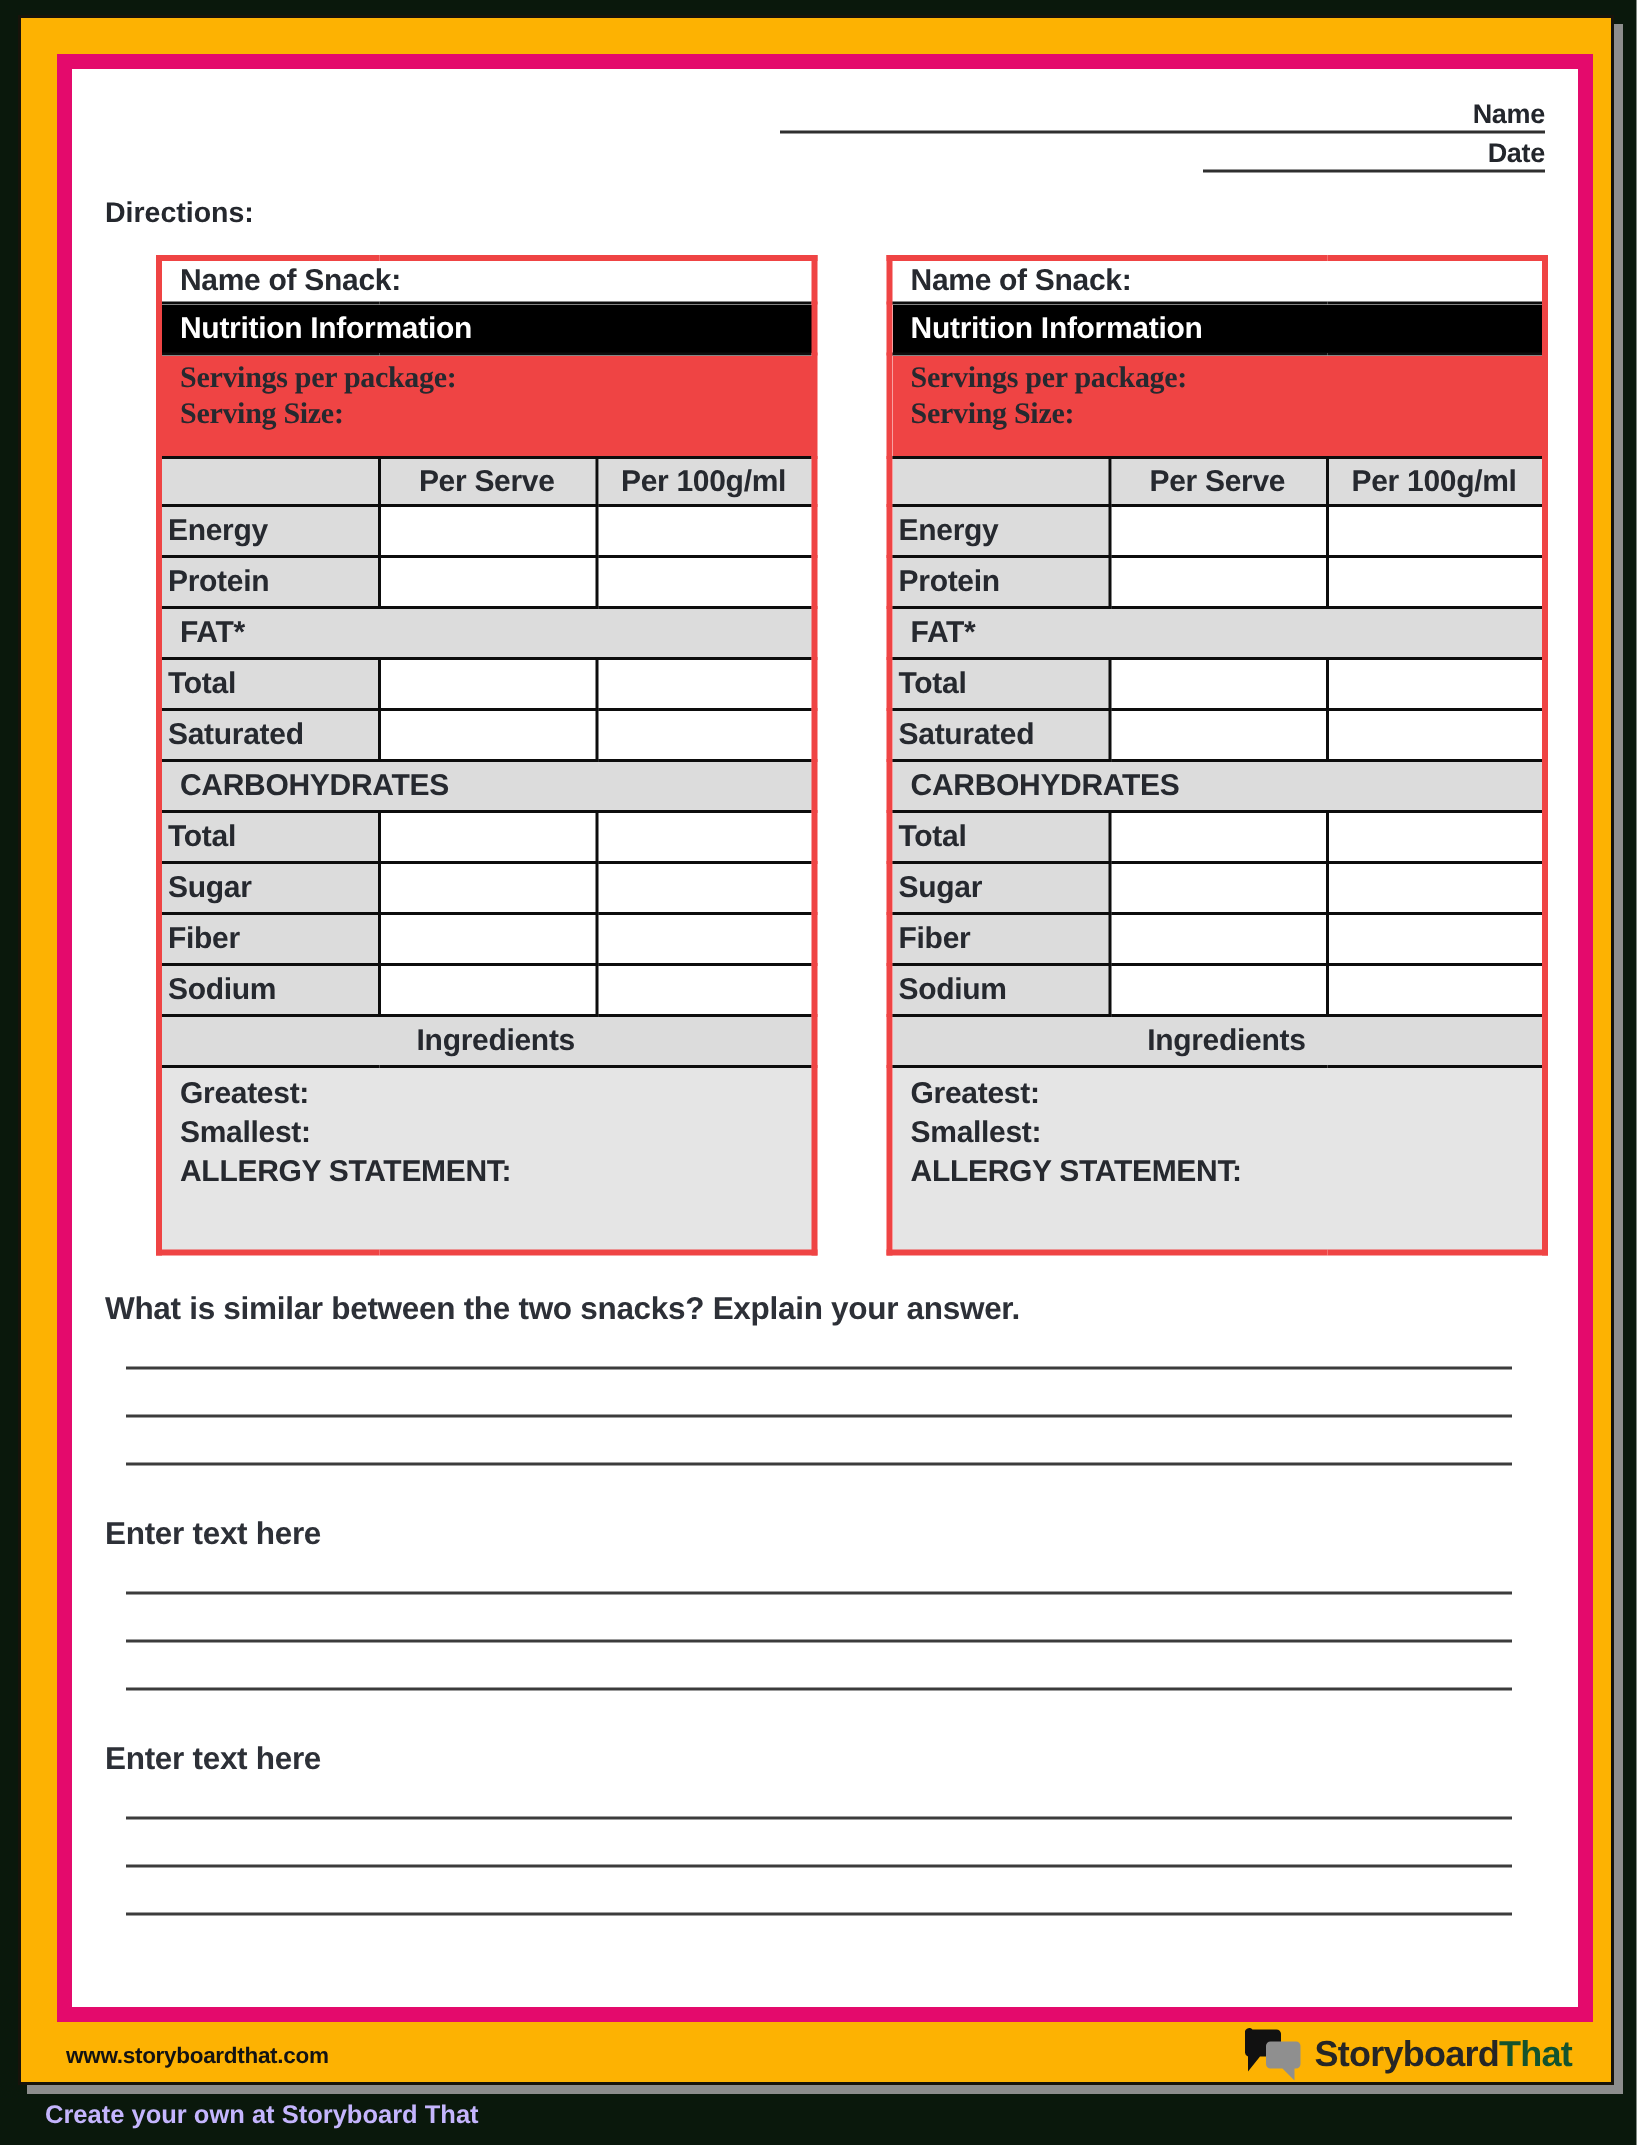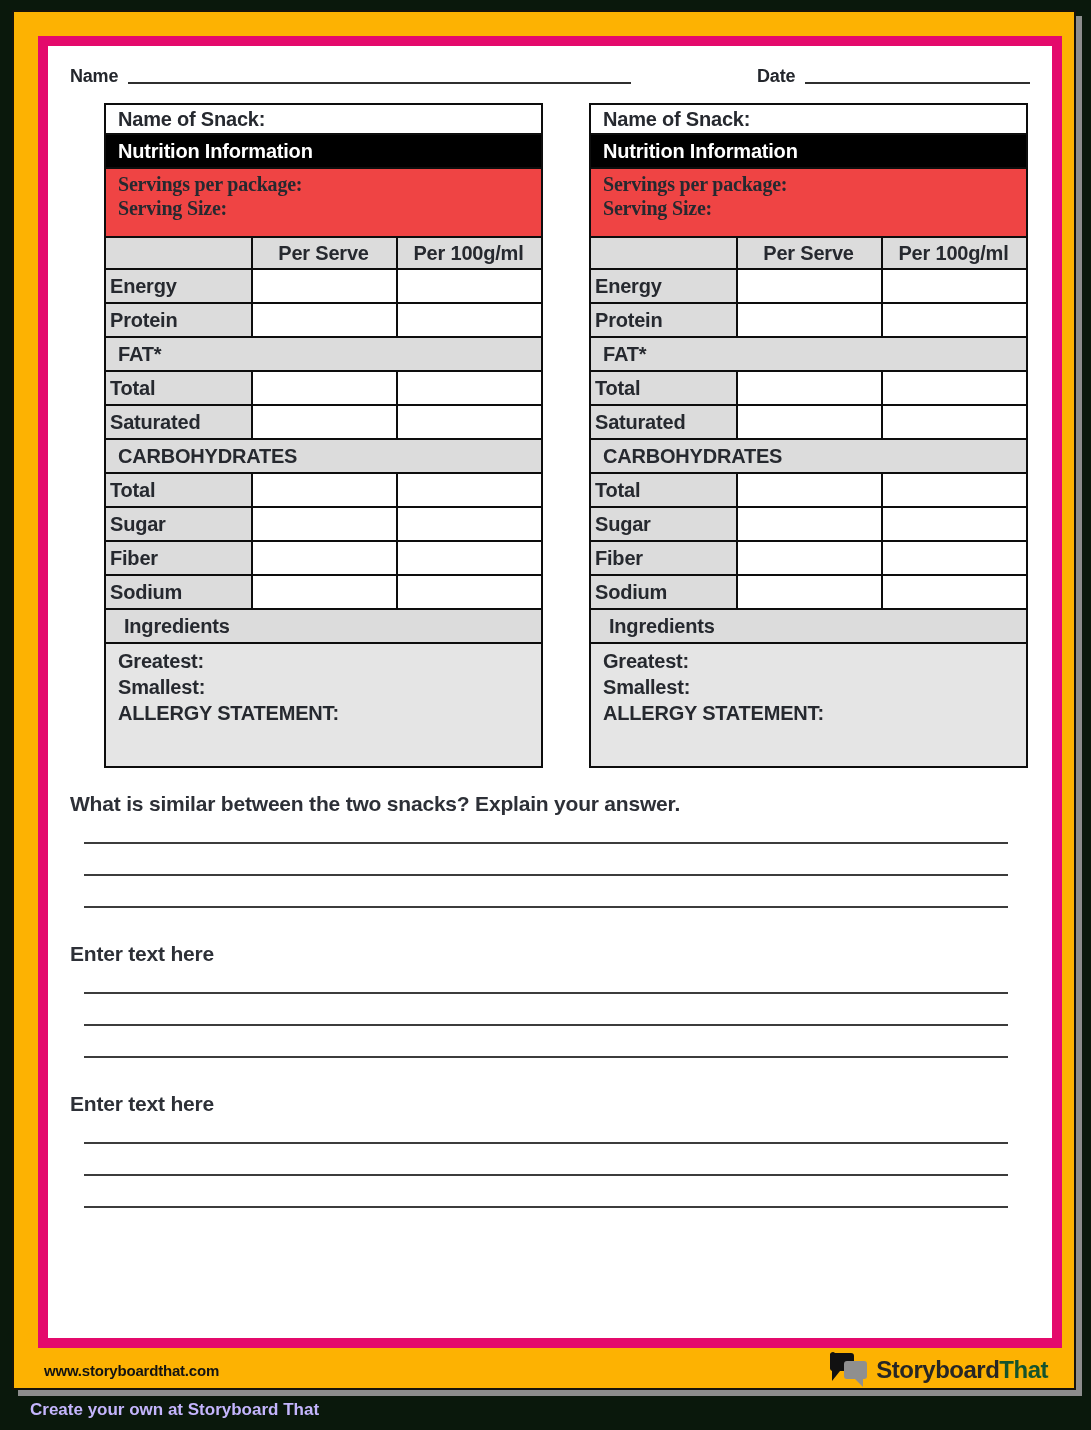--- a/index.html
+++ b/index.html
@@ -32,7 +32,7 @@
   }
 
   
-  .name-date-row{display:flex;align-items:flex-end;margin-top:4px;}
+  .name-date-row{display:flex;align-items:flex-end;margin-top:4px;flex-direction:column;}
   .nd-label{font-weight:bold;font-size:18px;color:#23262c;letter-spacing:-0.2px;}
   .write-line{border-bottom:2px solid #2f2f2f;height:0;}
   .name-line{width:510px;margin-left:10px;margin-bottom:3px;}

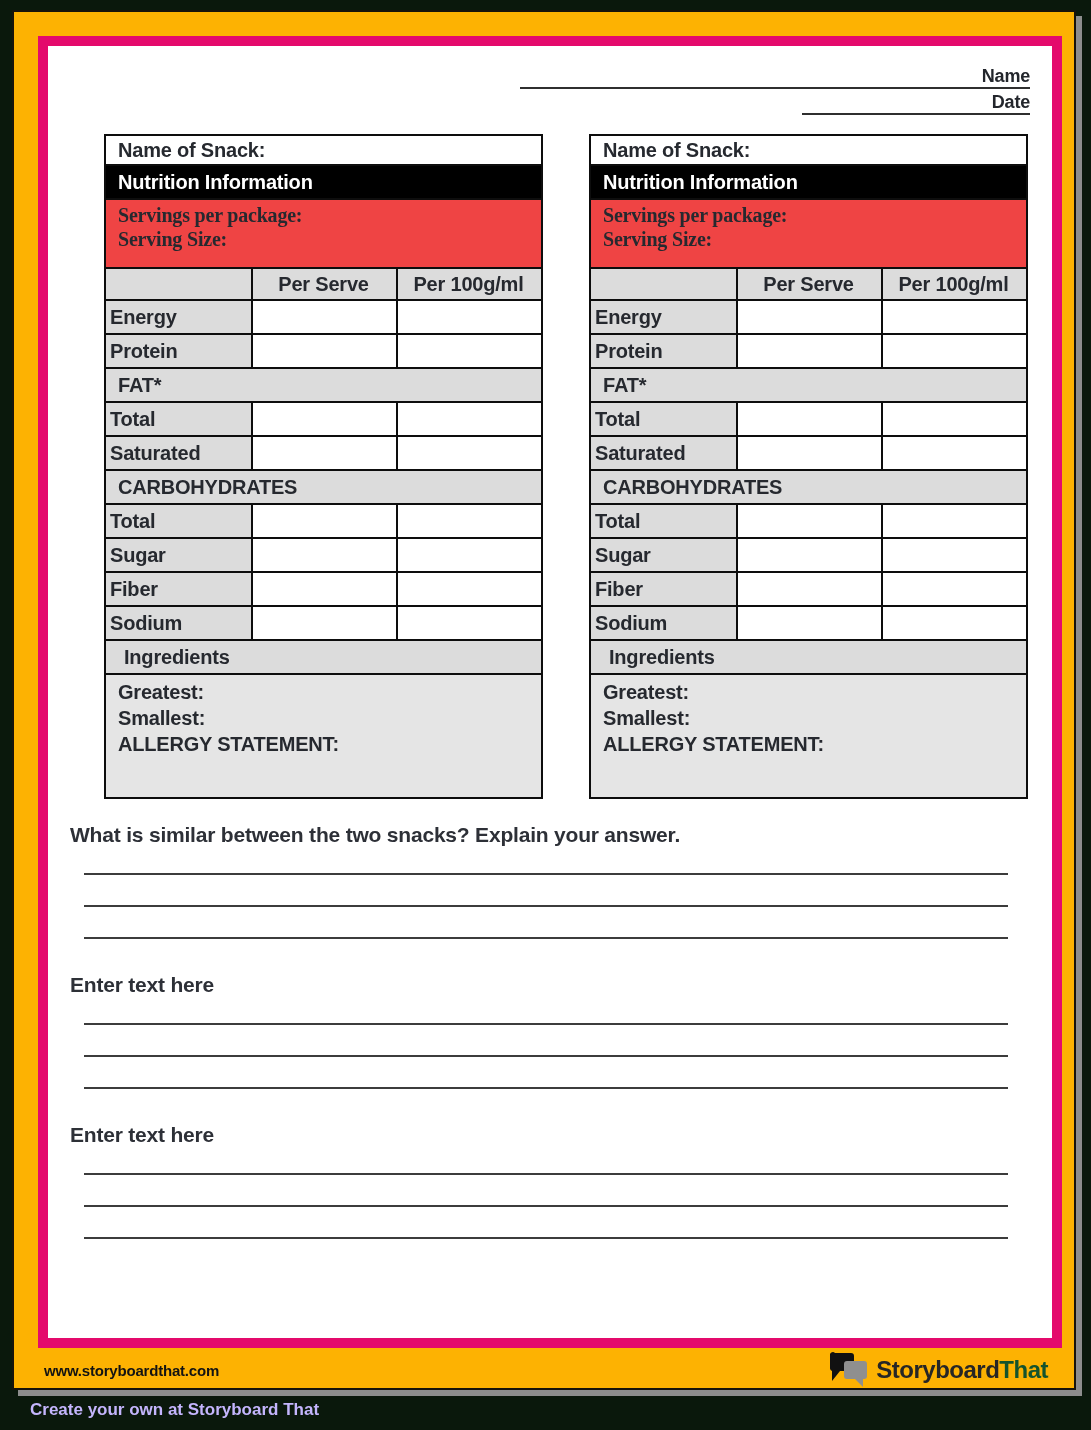--- a/index.html
+++ b/index.html
@@ -115,6 +115,7 @@
       </div>
 
 
+      <div class="directions">Directions:</div>
 
       <div class="tables-row">
 

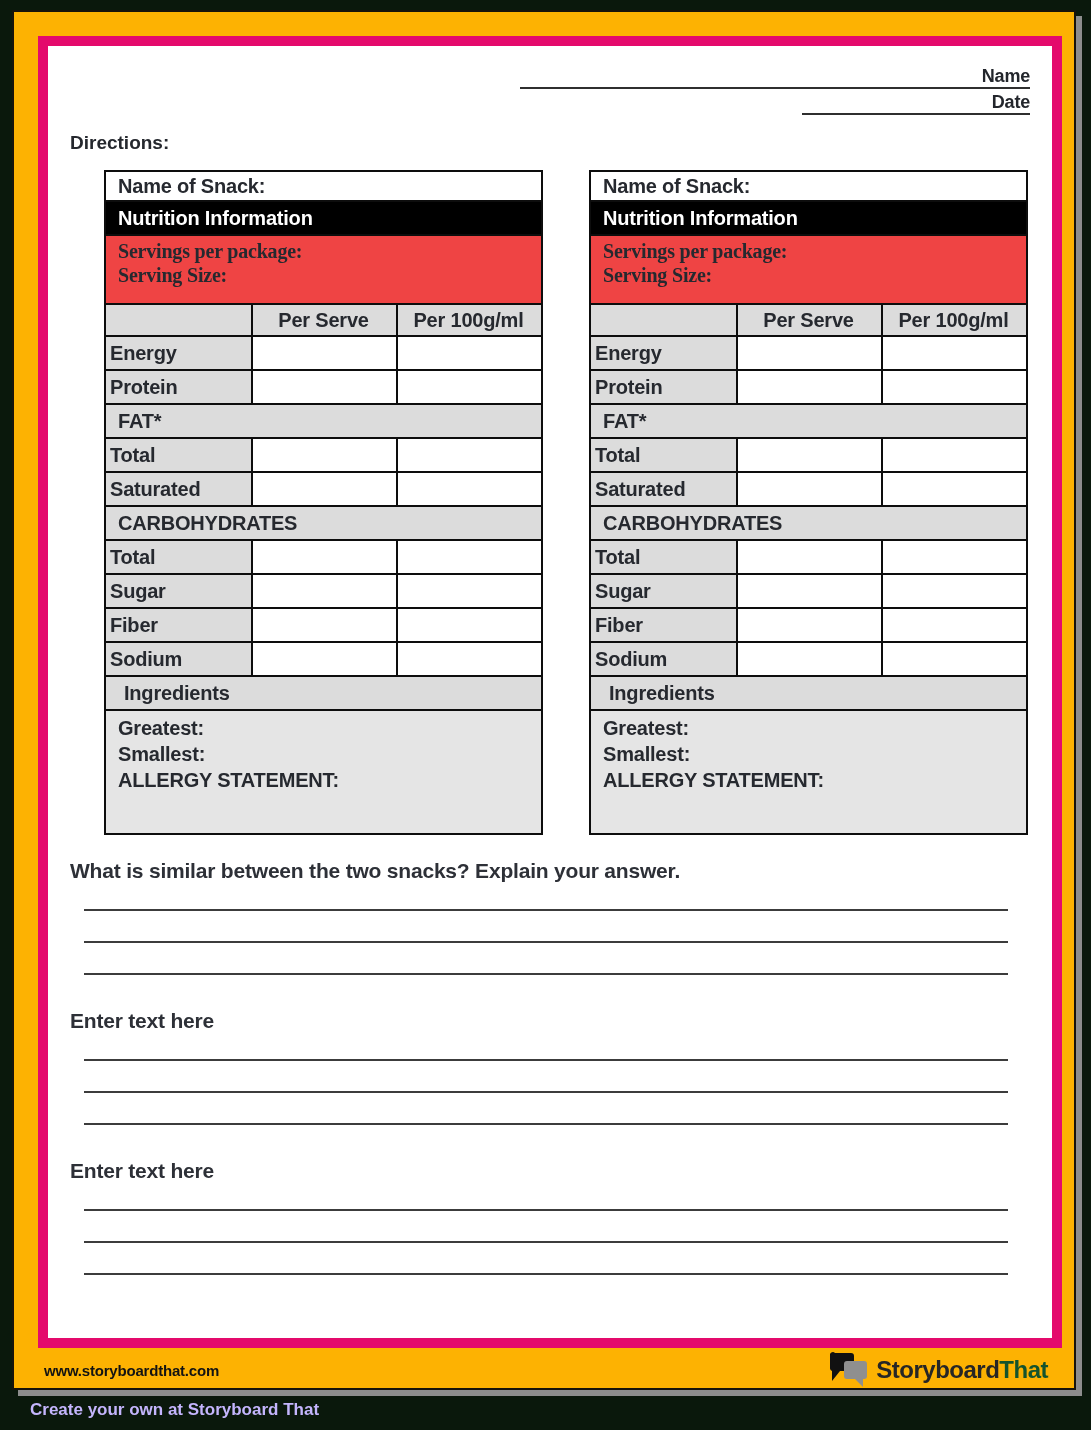--- a/index.html
+++ b/index.html
@@ -58,7 +58,7 @@
 
   
   .tables-row{display:flex;margin-top:16px;margin-left:34px;gap:46px;}
-  table.snack-table{border-collapse:collapse;border:2px solid #ef4444;table-layout:fixed;width:437px;}
+  table.snack-table{border-collapse:collapse;border:4px solid #ef4444;table-layout:fixed;width:437px;}
   .snack-table td{
     border:2px solid #0d0d0d;
     font-size:20px;font-weight:bold;color:#26292f;

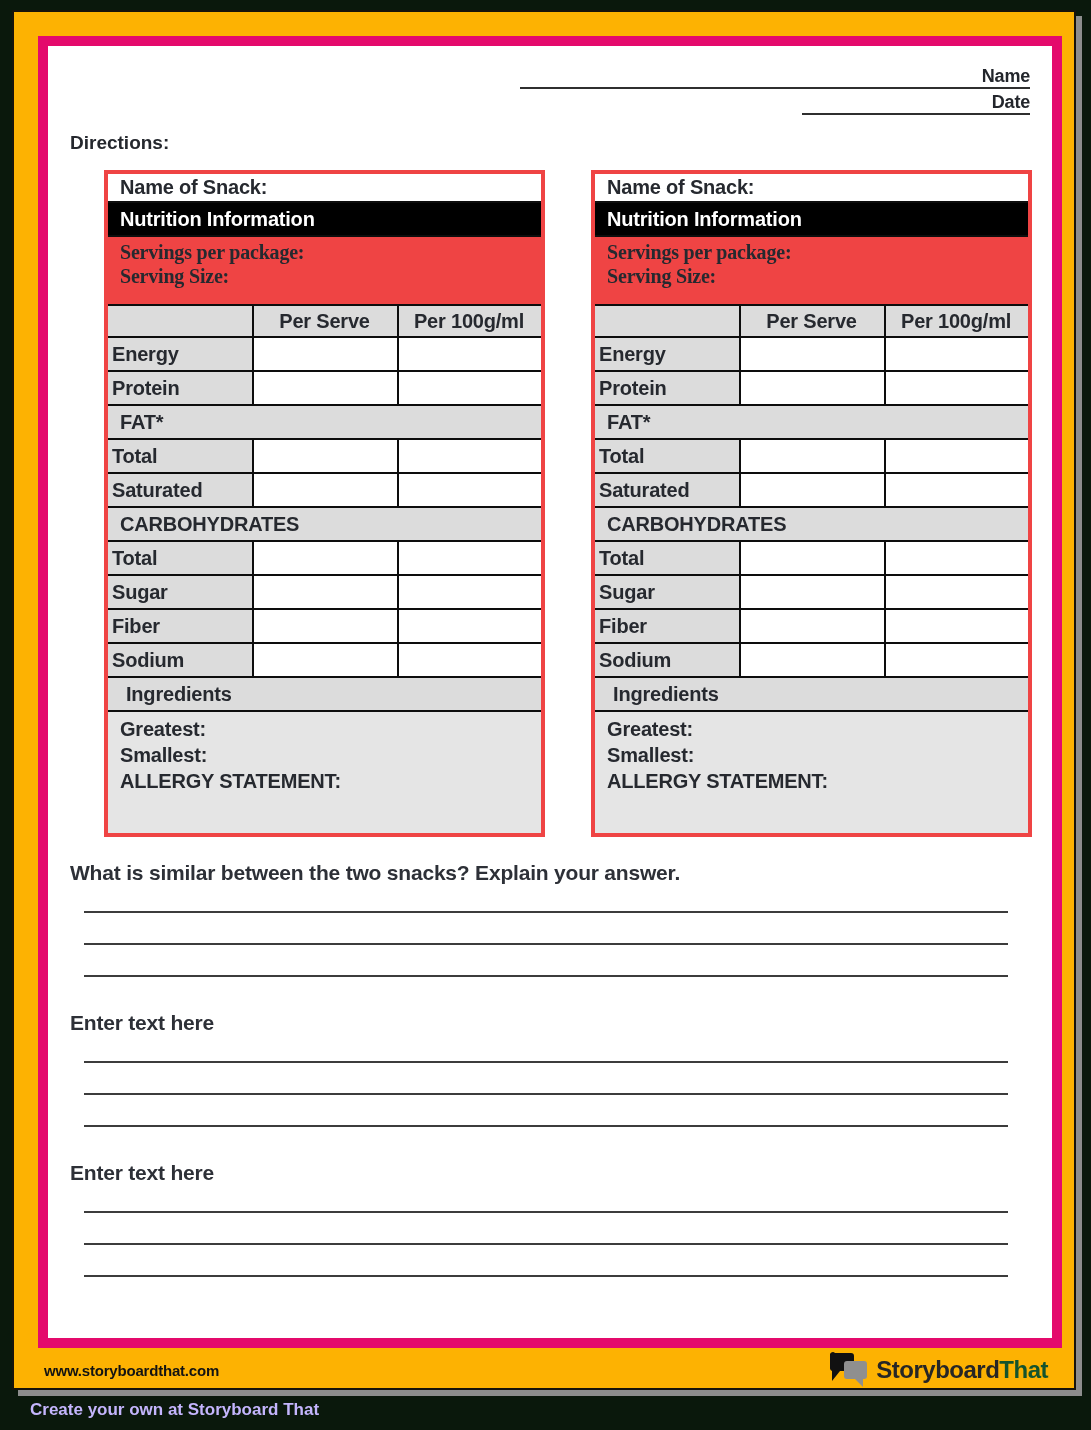--- a/index.html
+++ b/index.html
@@ -73,7 +73,7 @@
   tr.r-data td.lab{background:#dcdcdc;padding-left:4px;}
   tr.r-data td.val{background:#ffffff;}
   tr.r-sect td{height:34px;background:#dcdcdc;}
-  tr.r-ingr td{padding-left:18px;}
+  tr.r-ingr td{padding-left:18px;text-align:center;}
   tr.r-foot td{height:124px;background:#e5e5e5;vertical-align:top;line-height:1.3;padding-top:4px;}
 
   

